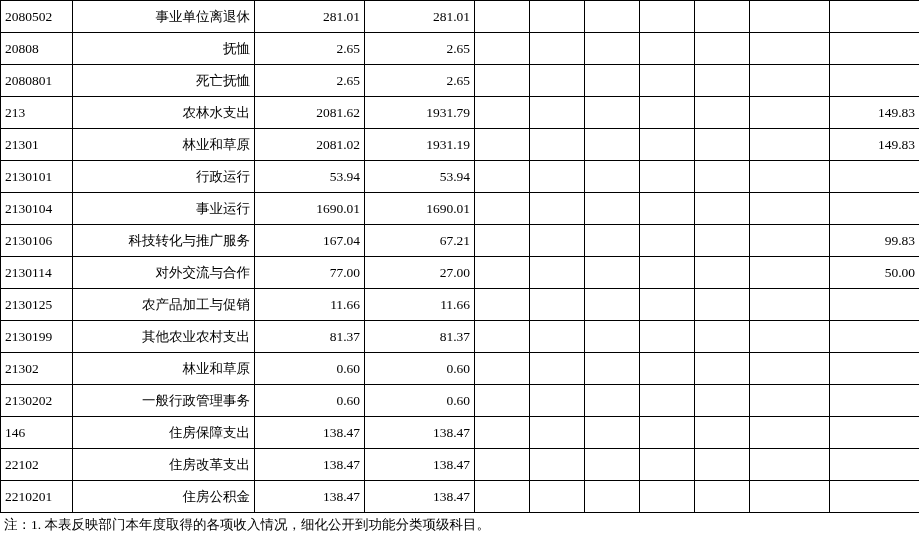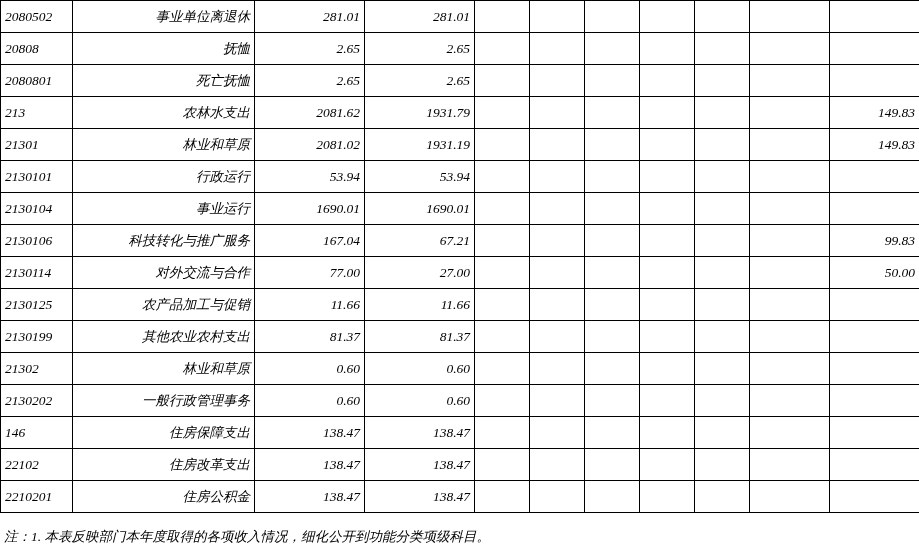--- a/index.html
+++ b/index.html
@@ -19,7 +19,6 @@
     position: relative;
     width: 919px;
     height: 556px;
-    font-style: italic;
   }
   table.budget {
     border-collapse: collapse;

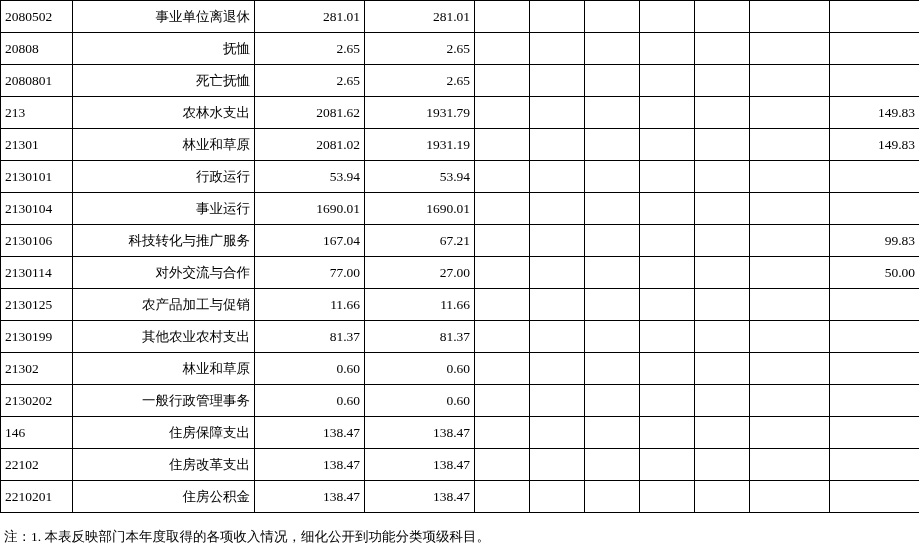--- a/index.html
+++ b/index.html
@@ -54,7 +54,6 @@
     padding: 2px 4px 0 4px;
     font-size: 13.5px;
     line-height: 1.55;
-    margin-top: 12px;
   }
   .notes div {
     white-space: nowrap;

